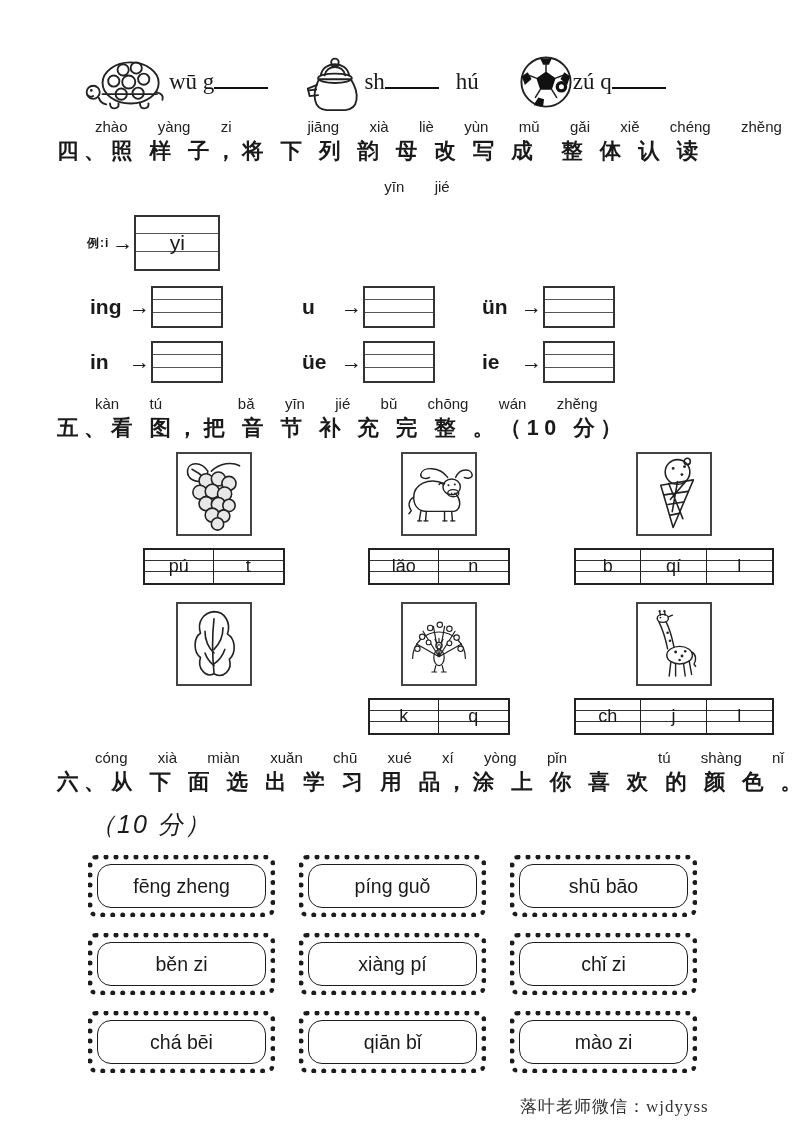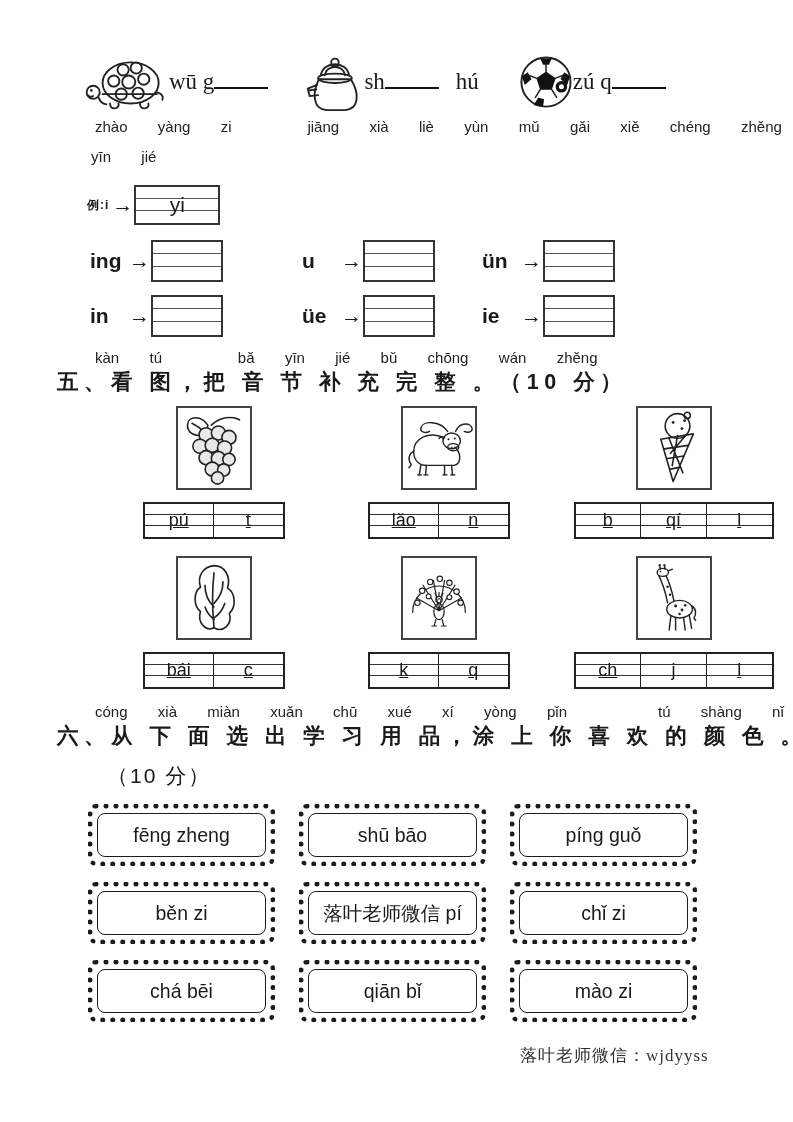--- a/index.html
+++ b/index.html
@@ -157,6 +157,7 @@
 
   <div>
     <div class="pinyin">zhào  yàng  zi     jiāng  xià  liè  yùn  mǔ  gǎi  xiě  chéng  zhěng  tǐ  rèn  dú</div>
+    <div class="heading">四、照 样 子，将 下 列 韵 母 改 写 成  整 体 认 读</div>
     <div class="pinyin" style="margin-left:34px;margin-top:13px;">yīn  jié</div>
 
     <div class="example-row">

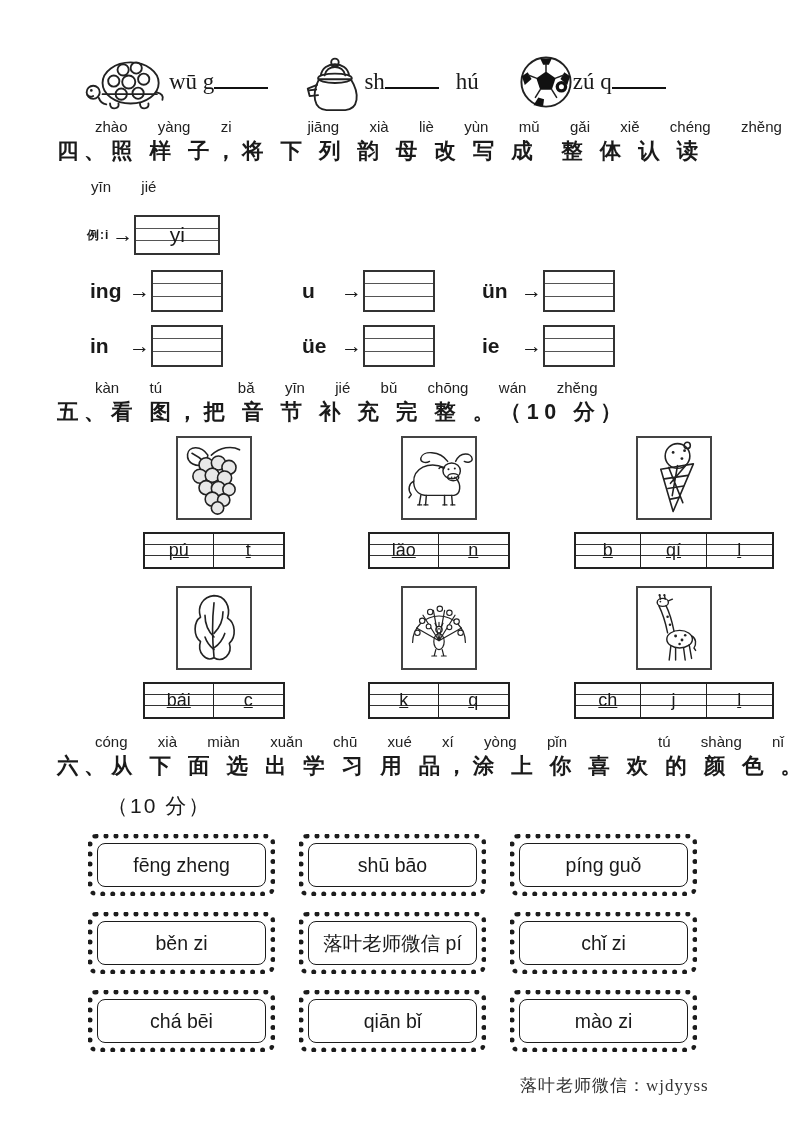--- a/index.html
+++ b/index.html
@@ -158,7 +158,7 @@
   <div>
     <div class="pinyin">zhào  yàng  zi     jiāng  xià  liè  yùn  mǔ  gǎi  xiě  chéng  zhěng  tǐ  rèn  dú</div>
     <div class="heading">四、照 样 子，将 下 列 韵 母 改 写 成  整 体 认 读</div>
-    <div class="pinyin" style="margin-left:34px;margin-top:13px;">yīn  jié</div>
+    <div class="pinyin" style="margin-left:34px;margin-top:13px;text-align:center;">yīn  jié</div>
 
     <div class="example-row">
       <span class="ex-label">例:i</span>

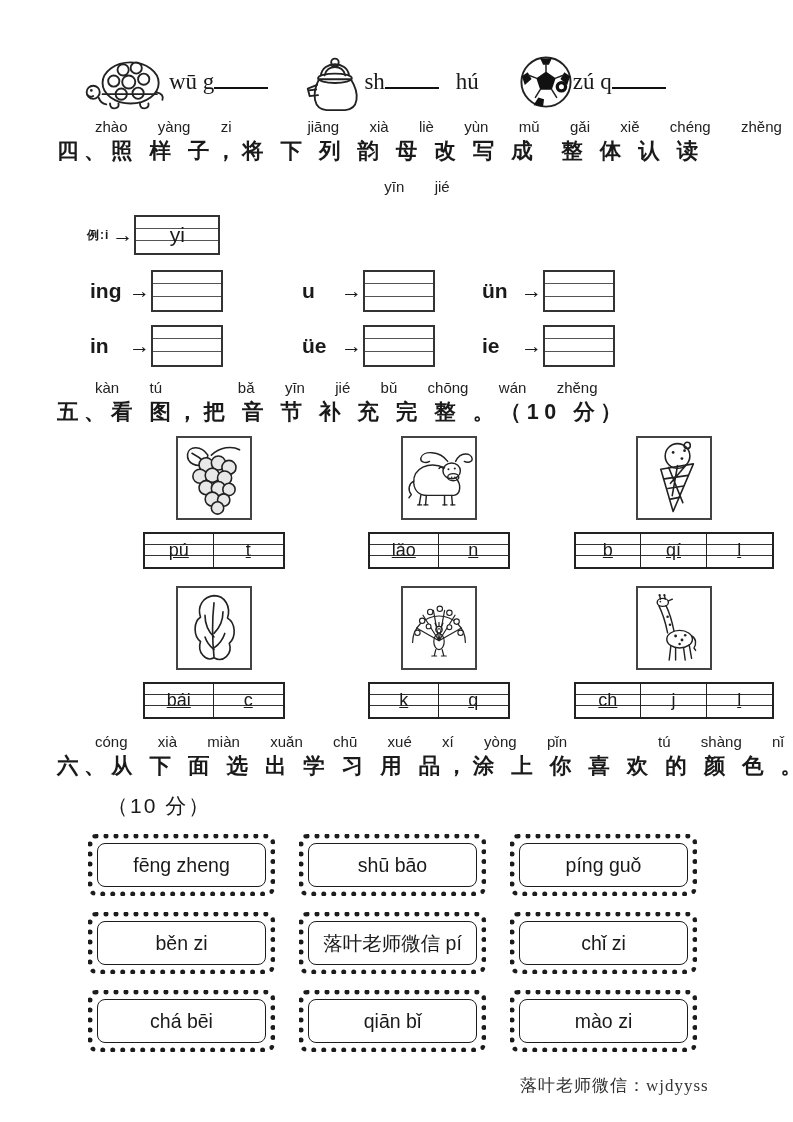--- a/index.html
+++ b/index.html
@@ -38,7 +38,7 @@
   .example-row { display: flex; align-items: center; margin: 20px 0 0 30px; }
   .ex-label { font-size: 12px; font-weight: bold; letter-spacing: 1px; }
   .arrow { font-size: 21px; margin: 0 2px 0 3px; letter-spacing: -1px; }
-  .ex-box { width: 86px; height: 40px; display: flex; align-items: center; justify-content: center; font-size: 21px; }
+  .ex-box { width: 86px; height: 56px; display: flex; align-items: center; justify-content: center; font-size: 21px; }
   .grid4 { display: grid; grid-template-columns: 212px 180px 180px; row-gap: 13px; margin: 15px 0 0 33px; }
   .g4item { display: flex; align-items: center; font-weight: bold; }
   .g4label { font-size: 21px; min-width: 36px; }

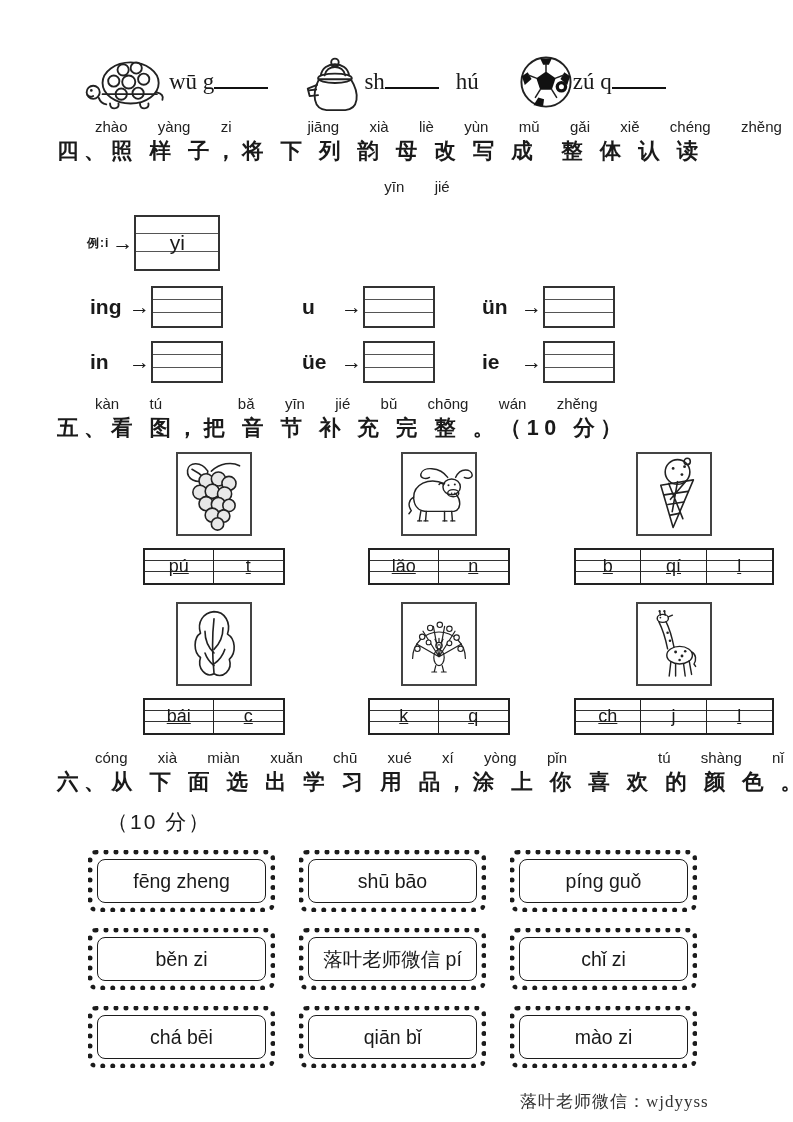--- a/index.html
+++ b/index.html
@@ -45,7 +45,7 @@
   .g4box { width: 72px; height: 42px; }
 
   
-  .s5grid { display: grid; grid-template-columns: 225px 225px 245px; margin: 10px 0 0 44px; row-gap: 17px; text-decoration: underline; }
+  .s5grid { display: grid; grid-template-columns: 225px 225px 245px; margin: 10px 0 0 44px; row-gap: 17px; }
   .s5col { display: flex; flex-direction: column; align-items: center; }
   .piccard { width: 76px; height: 84px; border: 2.5px solid #444; background: #fff;
              display: flex; align-items: center; justify-content: center; }

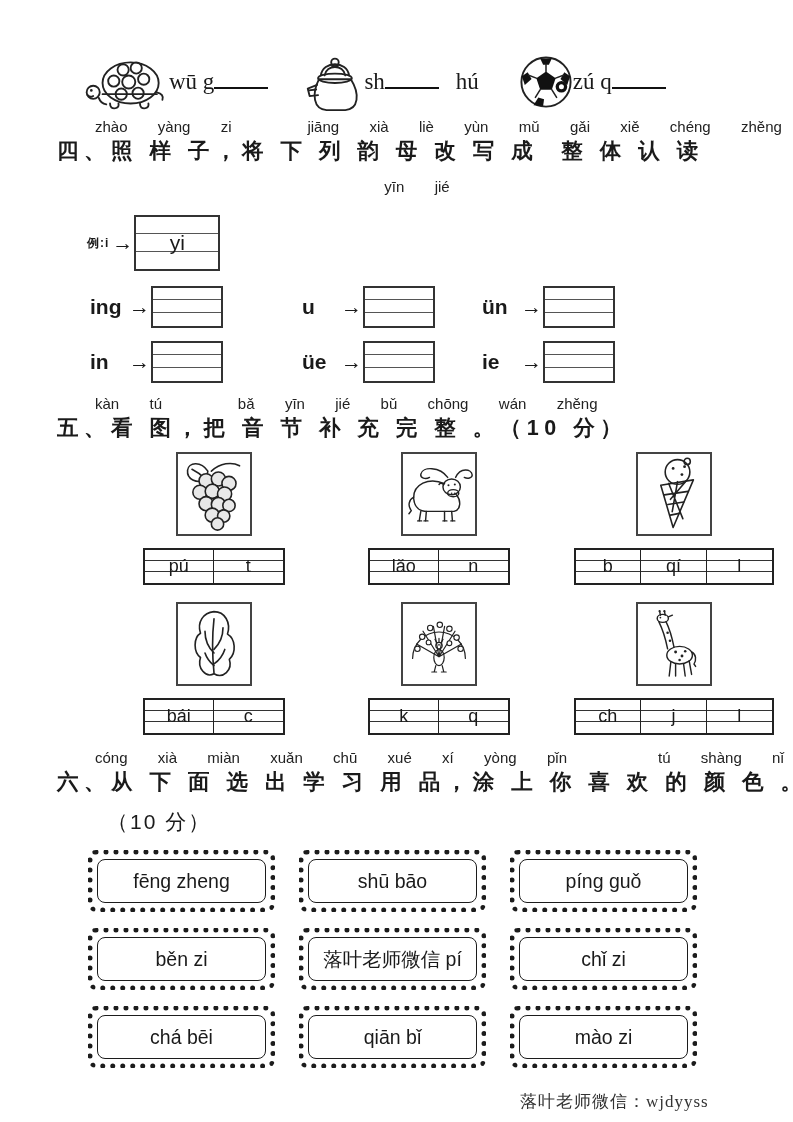--- a/index.html
+++ b/index.html
@@ -307,10 +307,6 @@
             </svg>
           </span>
         </div>
-        <div class="strip w2">
-          <span class="cell">bái</span>
-          <span class="cell">c</span>
-        </div>
       </div>
 
       <div class="s5col">

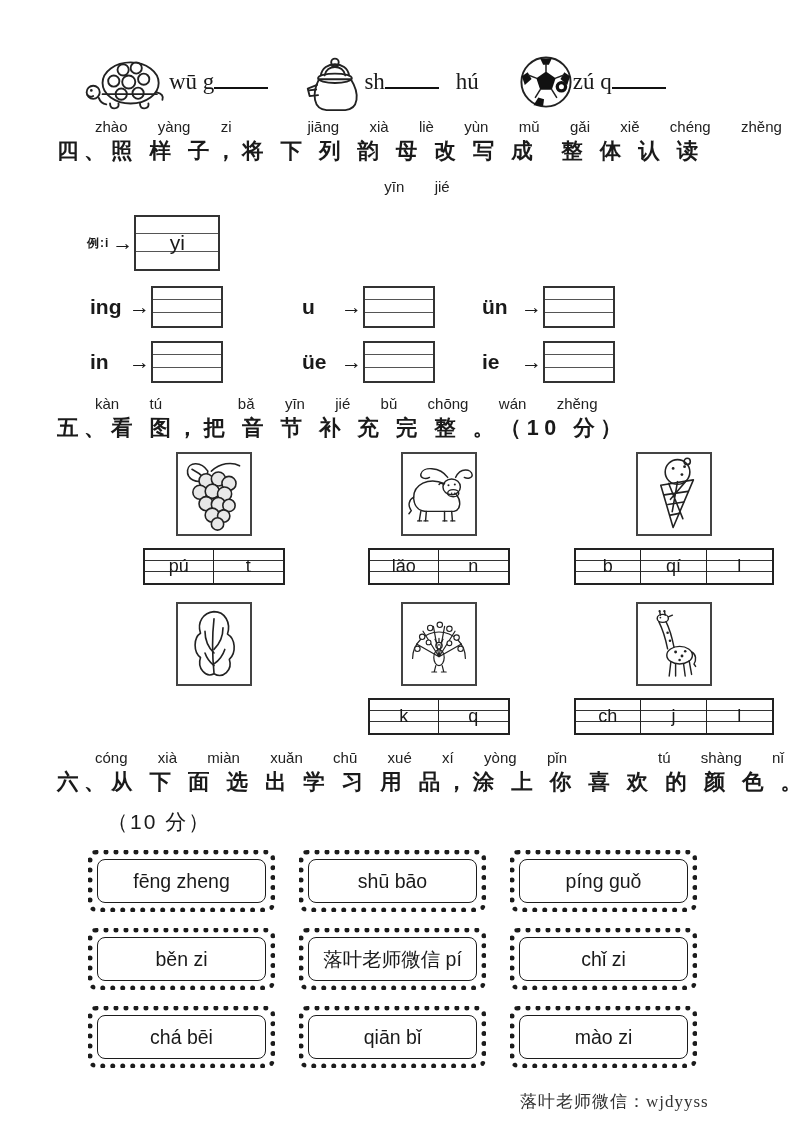--- a/index.html
+++ b/index.html
@@ -64,7 +64,7 @@
   .cell:last-child { border-right: none; }
 
   
-  .score-line { font-size: 21px; margin: 12px 0 0 50px; letter-spacing: 2px; }
+  .score-line { font-size: 25px; margin: 12px 0 0 33px; letter-spacing: 2px; font-style: italic; }
   .deco-grid { display: grid; grid-template-columns: repeat(3, 187px); column-gap: 24px; row-gap: 16px; margin: 14px 0 0 31px; }
   .deco-card { border: 5px dotted #1c1c1c; border-radius: 8px; padding: 4px; }
   .deco-inner { border: 1.5px solid #1c1c1c; border-radius: 8px; height: 44px;

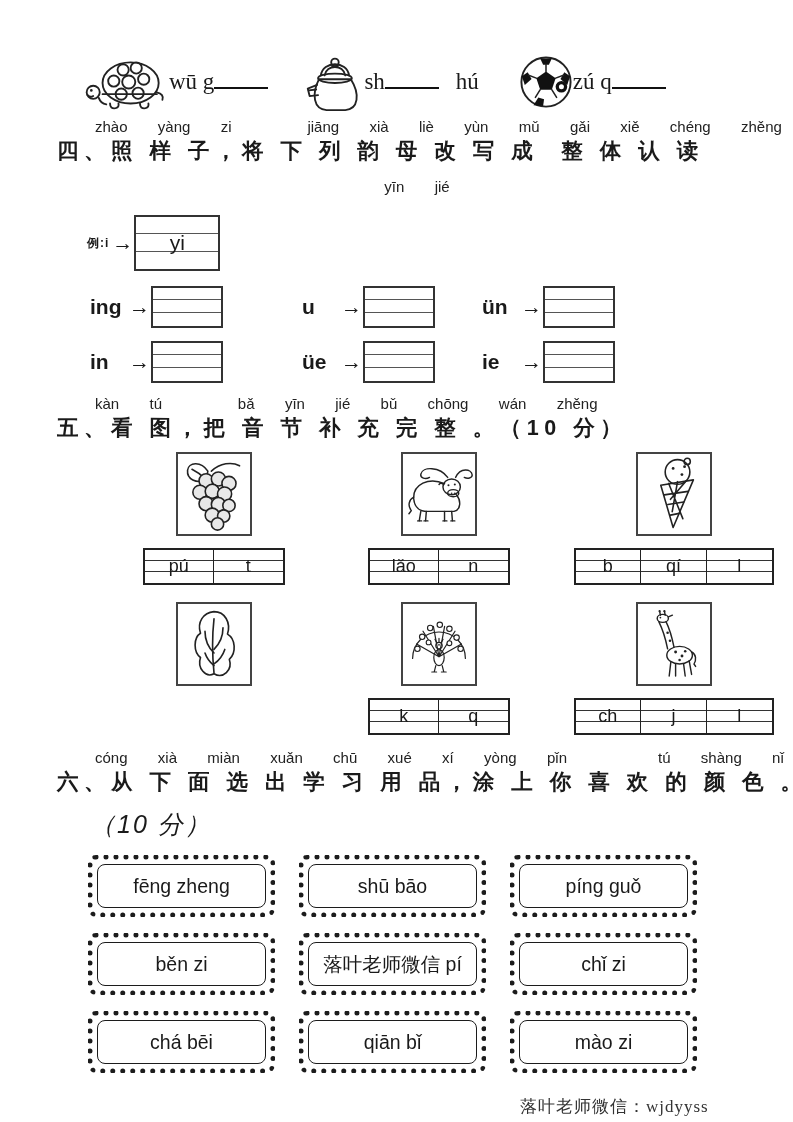--- a/index.html
+++ b/index.html
@@ -67,7 +67,7 @@
   .score-line { font-size: 25px; margin: 12px 0 0 33px; letter-spacing: 2px; font-style: italic; }
   .deco-grid { display: grid; grid-template-columns: repeat(3, 187px); column-gap: 24px; row-gap: 16px; margin: 14px 0 0 31px; }
   .deco-card { border: 5px dotted #1c1c1c; border-radius: 8px; padding: 4px; }
-  .deco-inner { border: 1.5px solid #1c1c1c; border-radius: 8px; height: 44px;
+  .deco-inner { border: 1.5px solid #1c1c1c; border-radius: 14px; height: 44px;
                 display: flex; align-items: center; justify-content: center; font-size: 19.5px; }
 
   

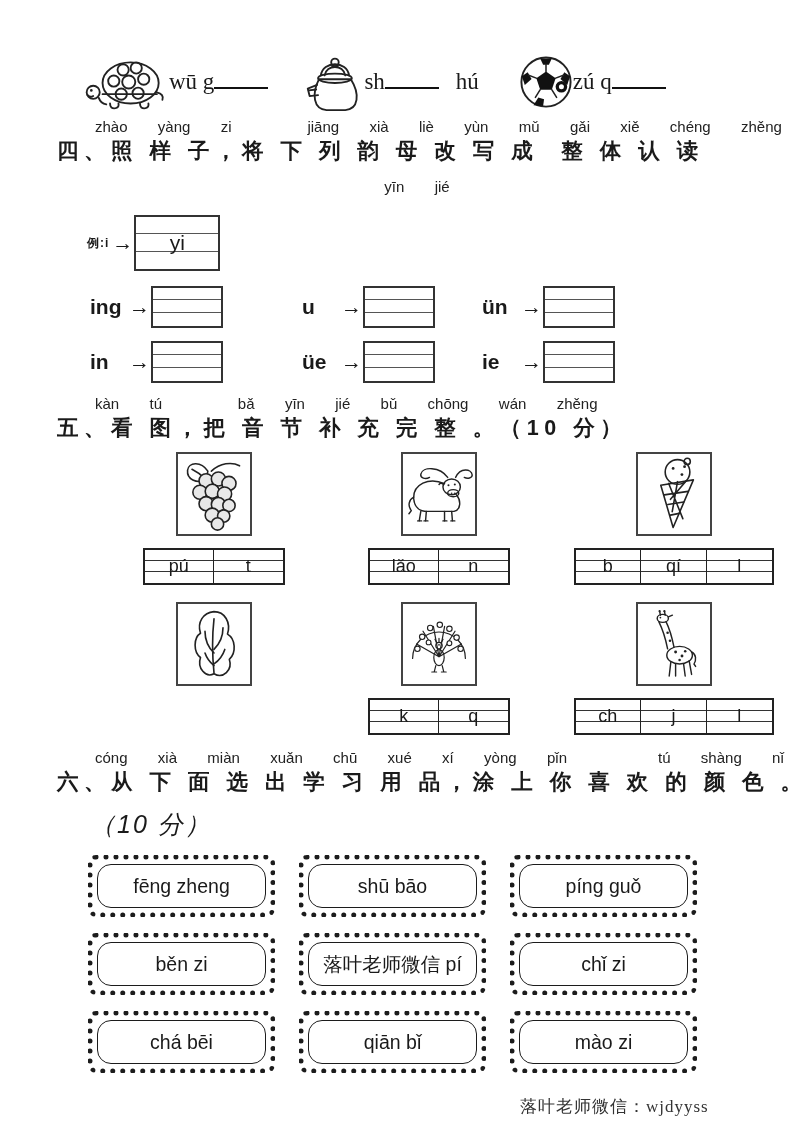--- a/index.html
+++ b/index.html
@@ -391,16 +391,16 @@
       </div>
       <div class="deco-card">
         <div class="deco-inner">
+            <span>píng guǒ</span>
+          </div>
+      </div>
+      <div class="deco-card">
+        <div class="deco-inner">
             <span>shū bāo</span>
           </div>
       </div>
       <div class="deco-card">
         <div class="deco-inner">
-            <span>píng guǒ</span>
-          </div>
-      </div>
-      <div class="deco-card">
-        <div class="deco-inner">
             <span>běn zi</span>
           </div>
       </div>

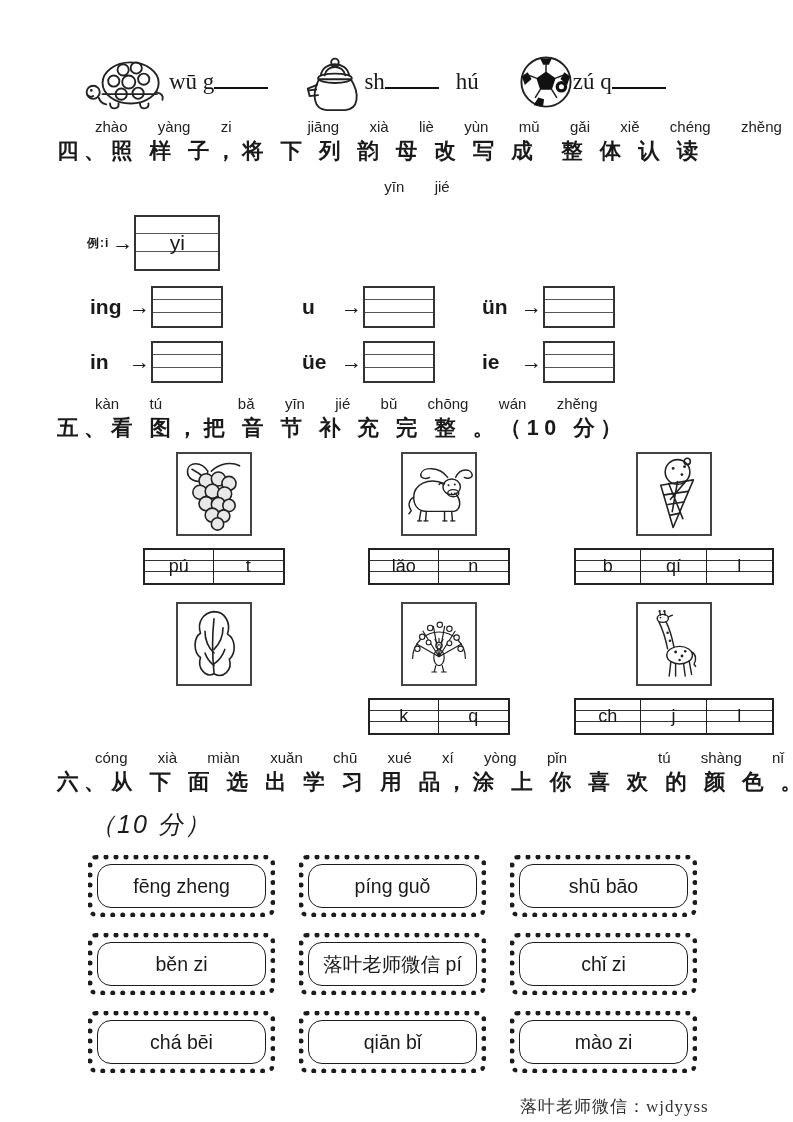--- a/index.html
+++ b/index.html
@@ -406,7 +406,7 @@
       </div>
       <div class="deco-card">
         <div class="deco-inner">
-            <span>落叶老师微信 pí</span>
+            <span>xiàng pí</span>
           </div>
       </div>
       <div class="deco-card">

